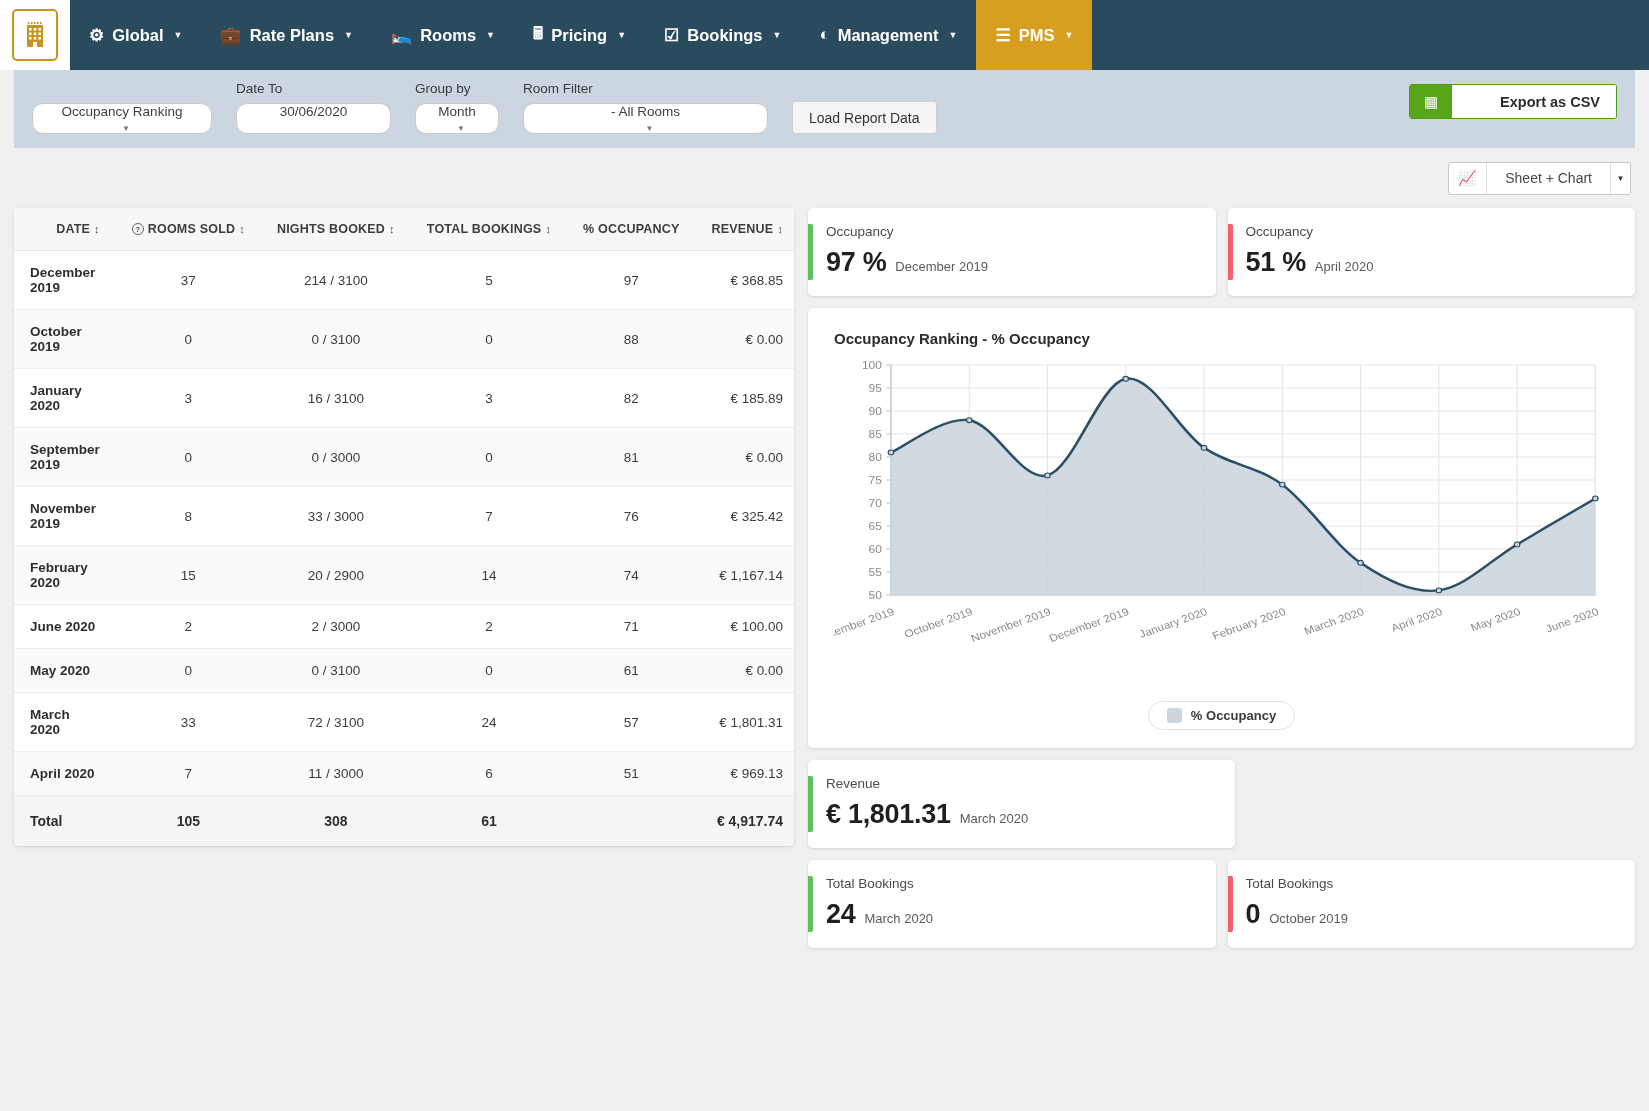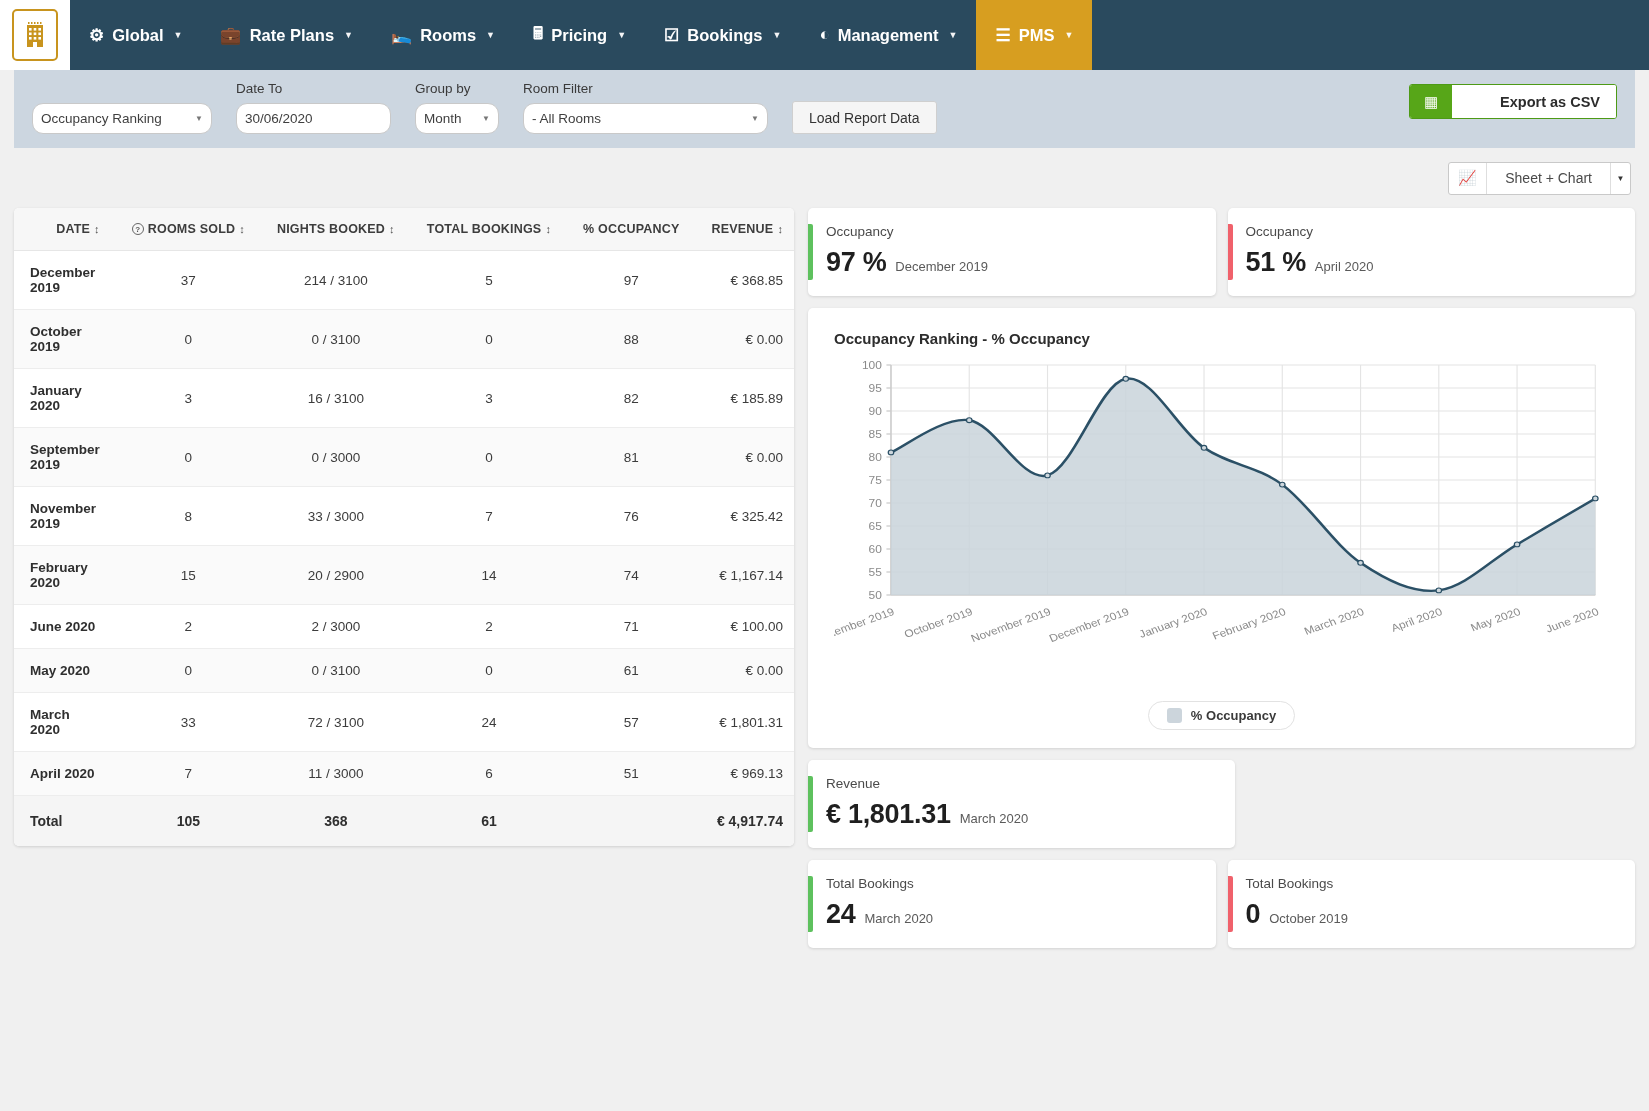--- a/index.html
+++ b/index.html
@@ -42,7 +42,7 @@
   .fld-label { font-size:13.5px; color:#3a3a3a; margin-bottom:6px; height:16px; }
   .inp {
     height:31px; background:#fff; border:1px solid #c9c9c9; border-radius:11px;
-    display:flex; align-items:center; padding:0 8px; font-size:13.5px; color:#3f3f3f;
+    display:flex; align-items:center; padding:0 8px; font-size:13.5px; color:#3f3f3f;flex-direction:column;
   }
   .inp.sel { justify-content:space-between; }
   .inp .dcaret { font-size:8px; color:#777; margin-left:8px; }

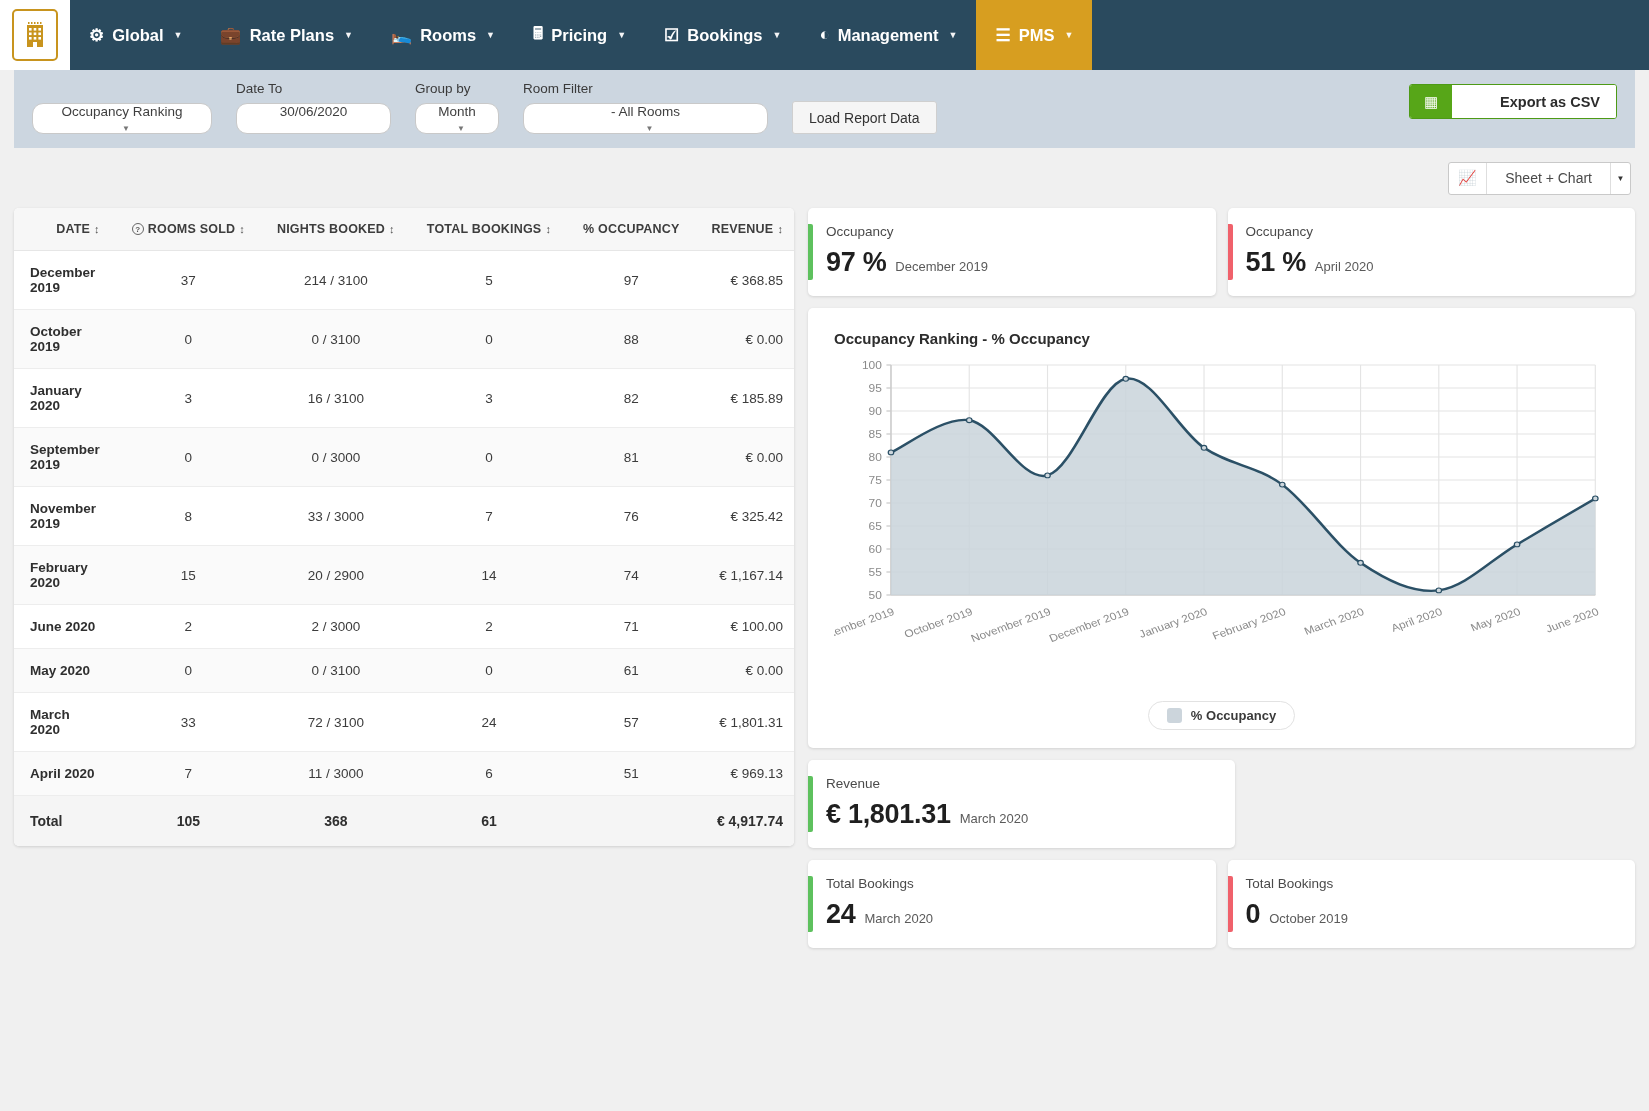--- a/index.html
+++ b/index.html
@@ -394,7 +394,7 @@
           <tr>
             <td class="c-date">Total</td>
             <td class="c-num">105</td>
-            <td class="c-num">368</td>
+            <td class="c-num">308</td>
             <td class="c-num">61</td>
             <td class="c-num"></td>
             <td class="c-rev">€ 4,917.74</td>

